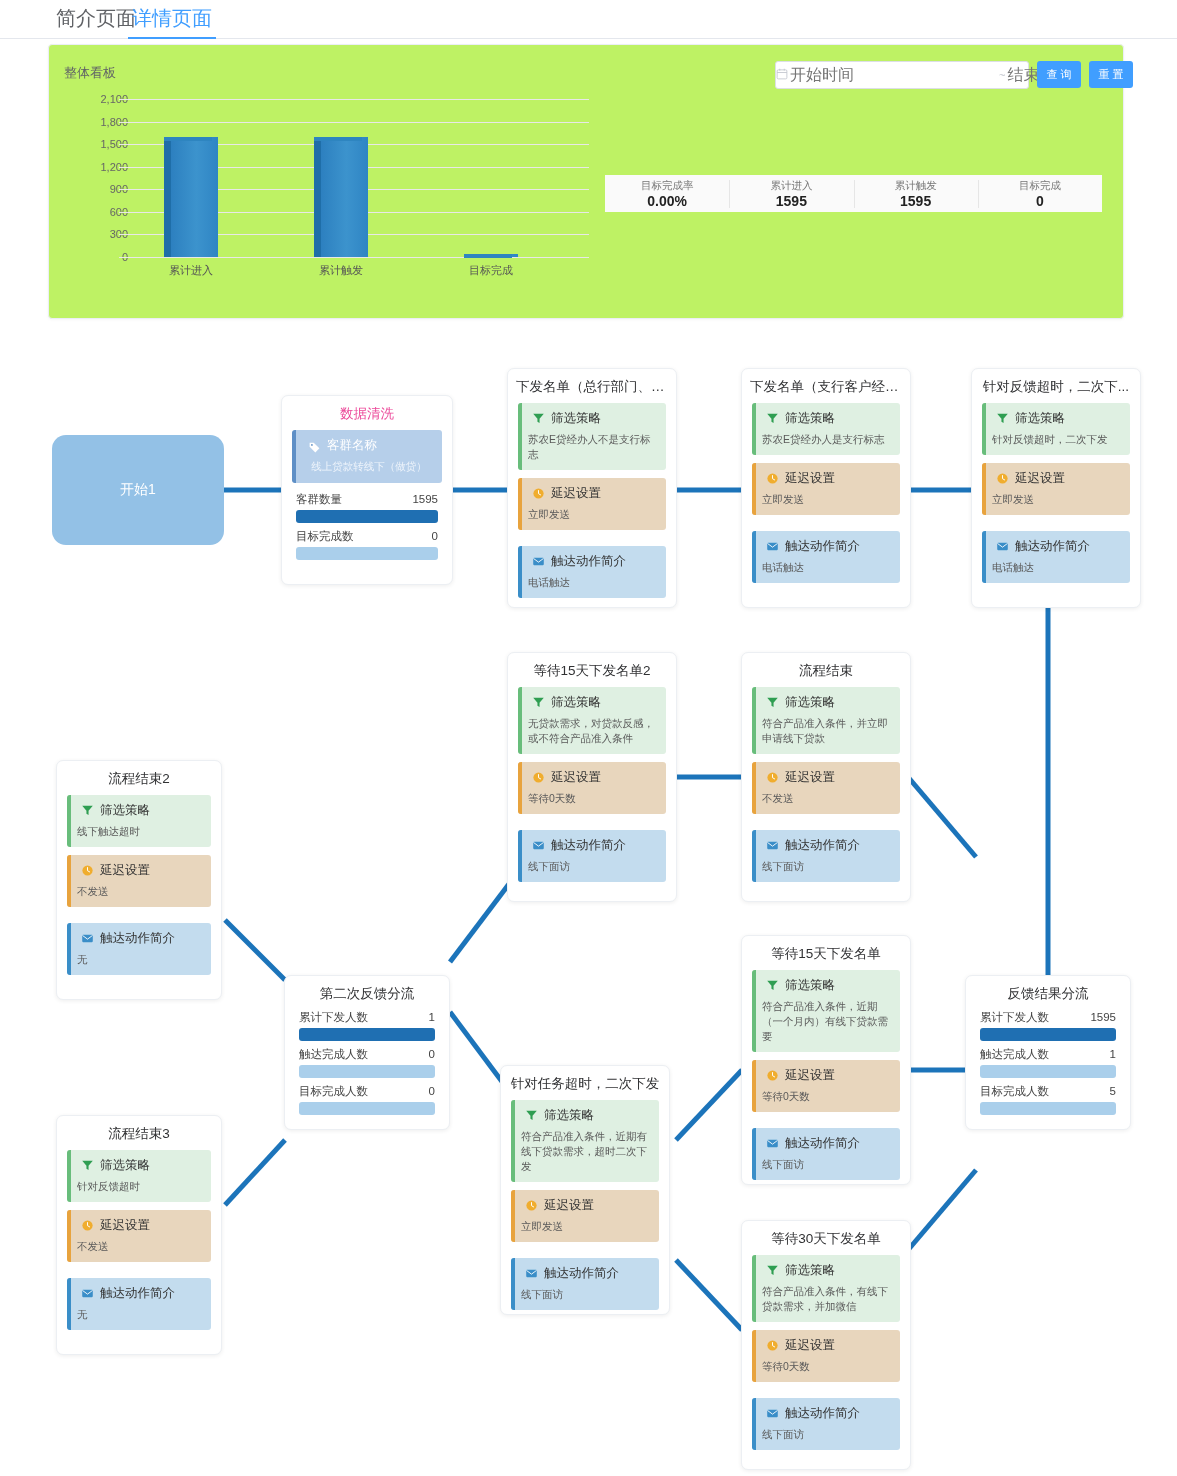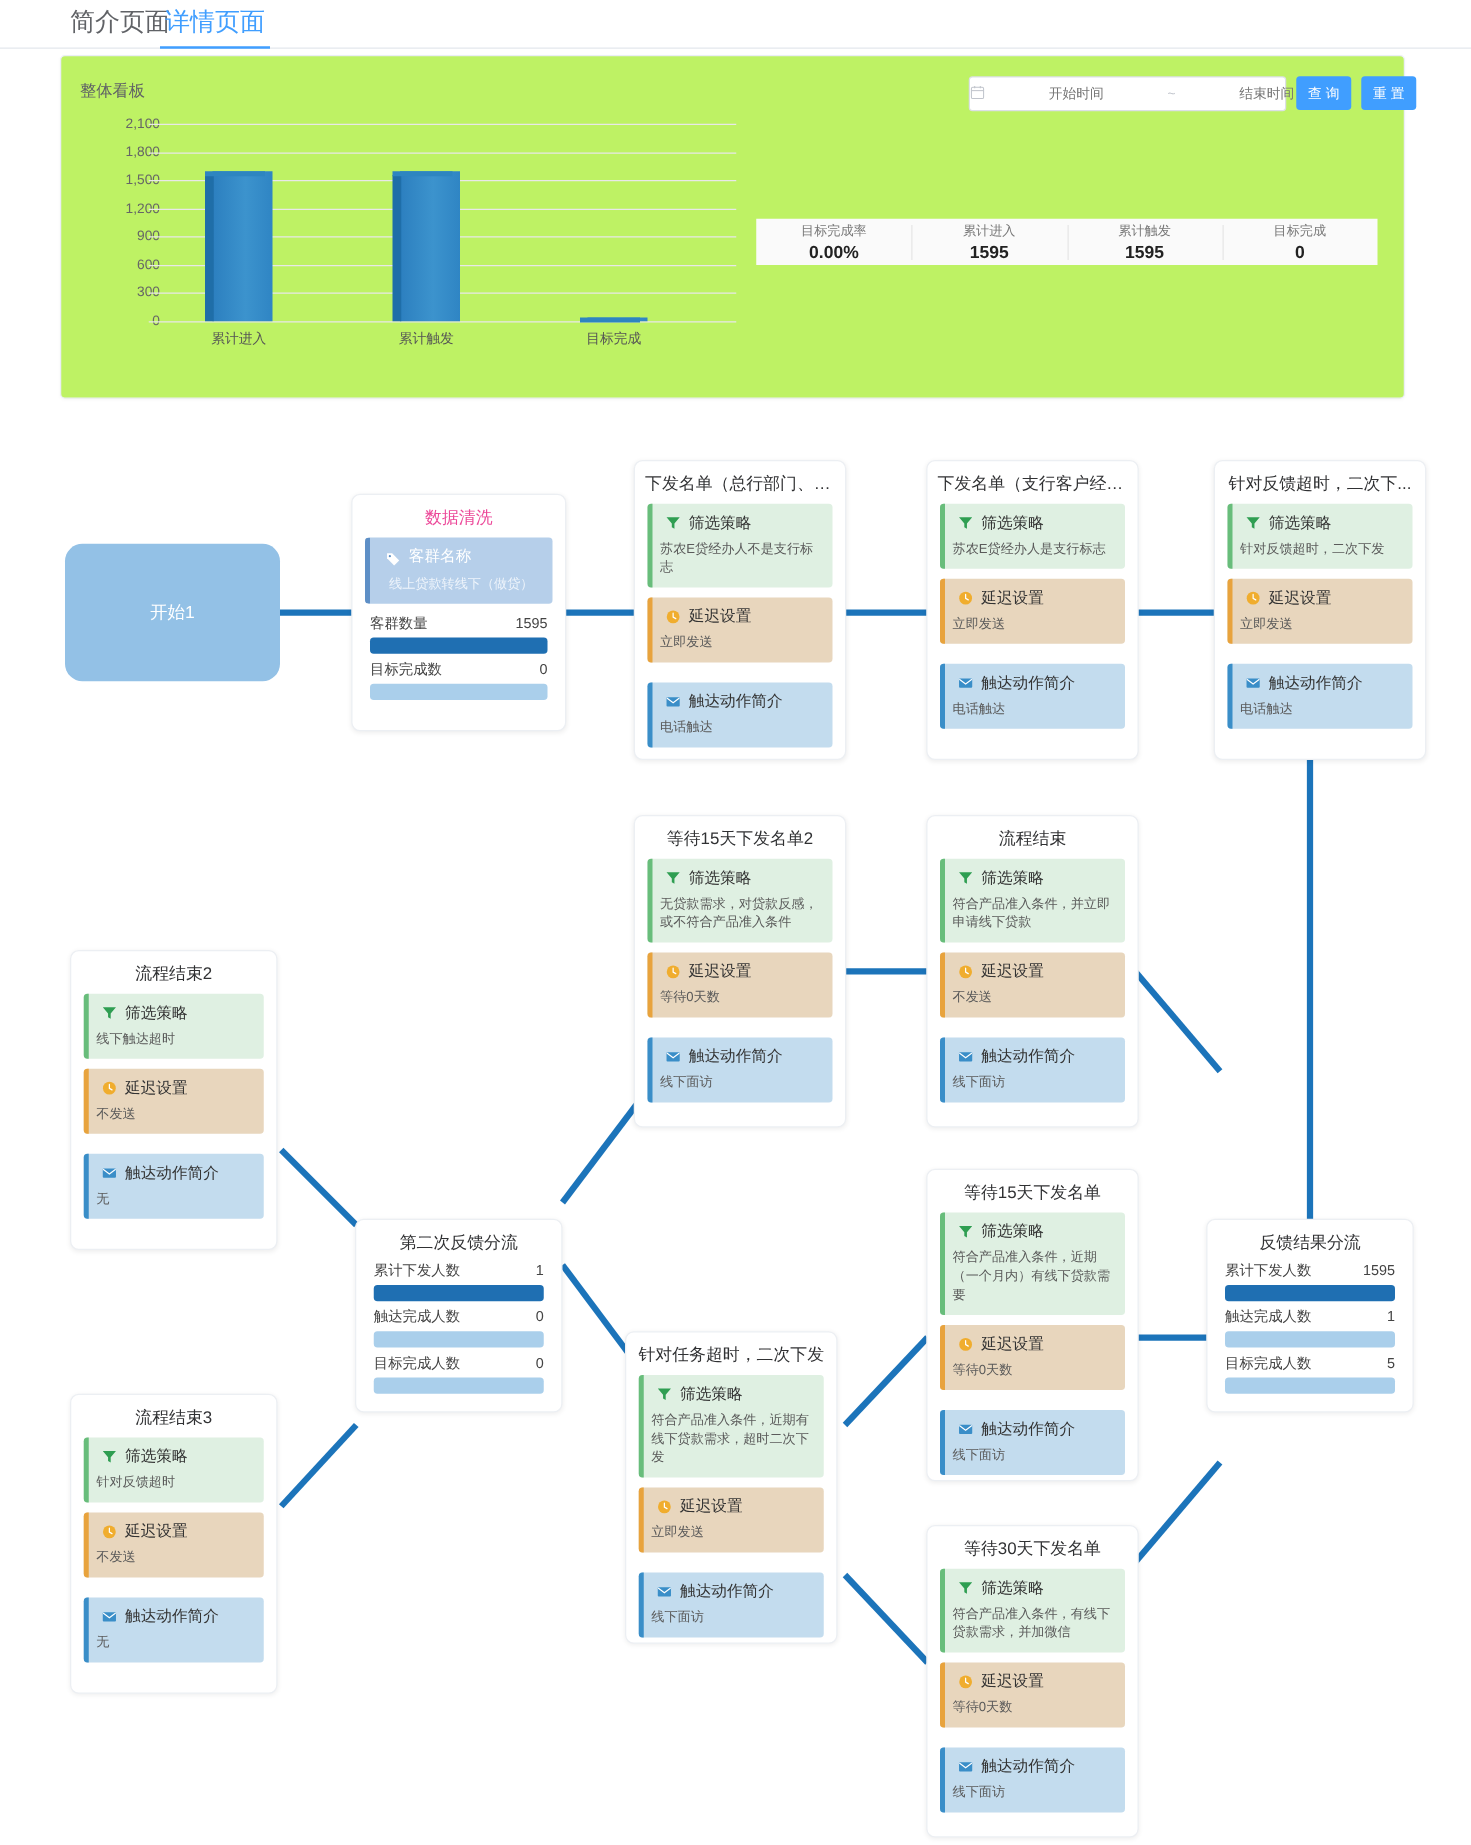--- a/index.html
+++ b/index.html
@@ -36,7 +36,7 @@
   }
   #cal-ico{width:24px;text-align:center;color:#c0c4cc;font-size:12px;}
   .dt{
-    flex:1;text-align:center;color:#c0c4cc;font-size:11px;
+    flex:1;text-align:left;color:#c0c4cc;font-size:16px;
     border:none;outline:none;background:transparent;font-family:inherit;
   }
   .dtsep{width:16px;text-align:center;color:#c0c4cc;font-size:11px;}

